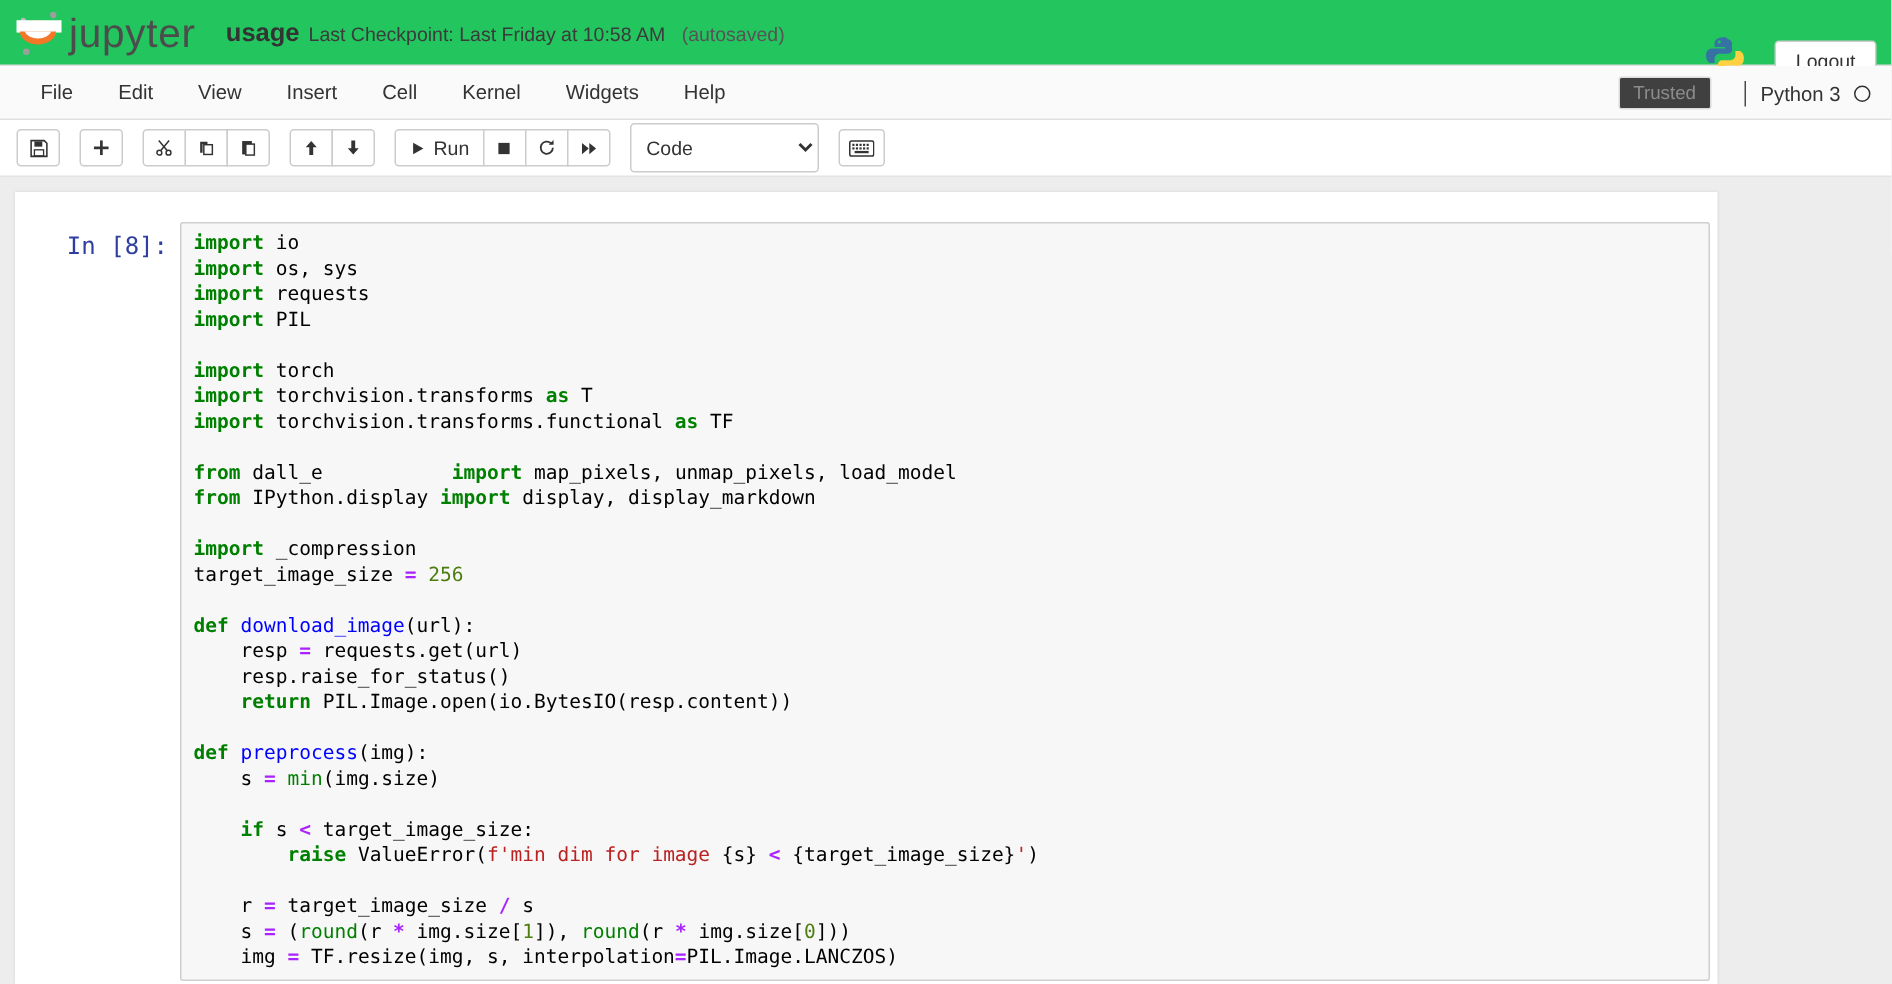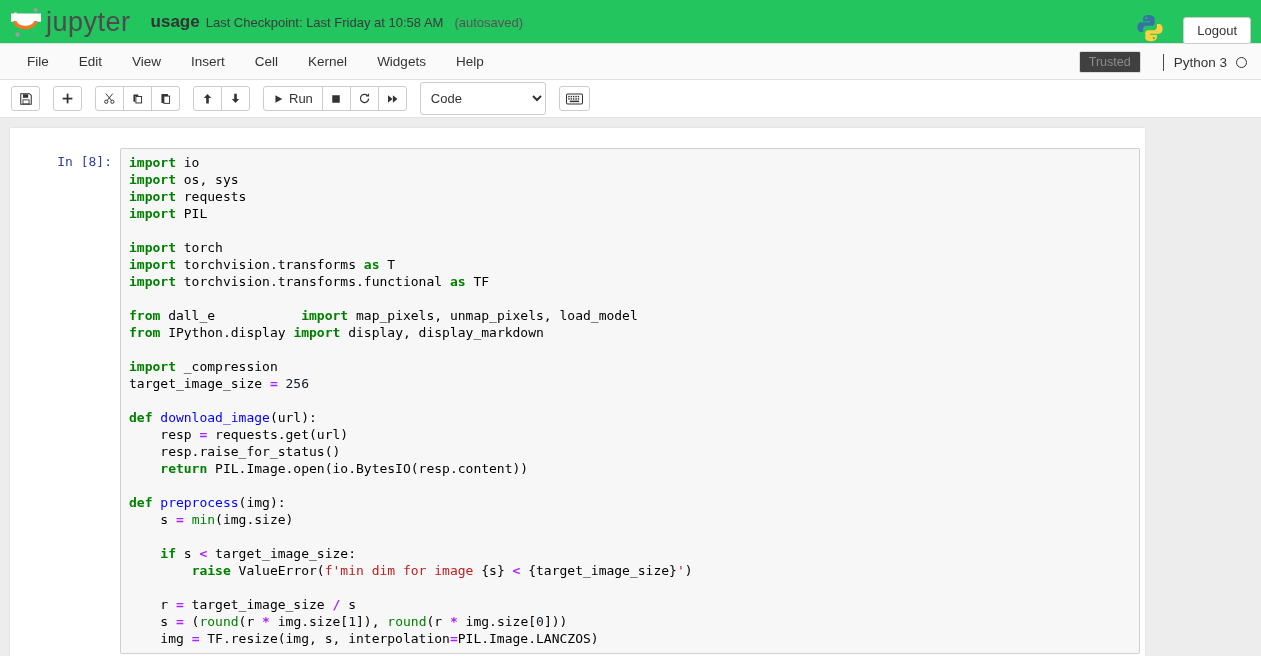--- a/index.html
+++ b/index.html
@@ -57,7 +57,7 @@
   }
   #header-right {
     position: absolute;
-    right: 10px; top: 8px;
+    right: 10px; top: 18px;
     height: 44px;
     display: flex; align-items: center; gap: 18px;
   }

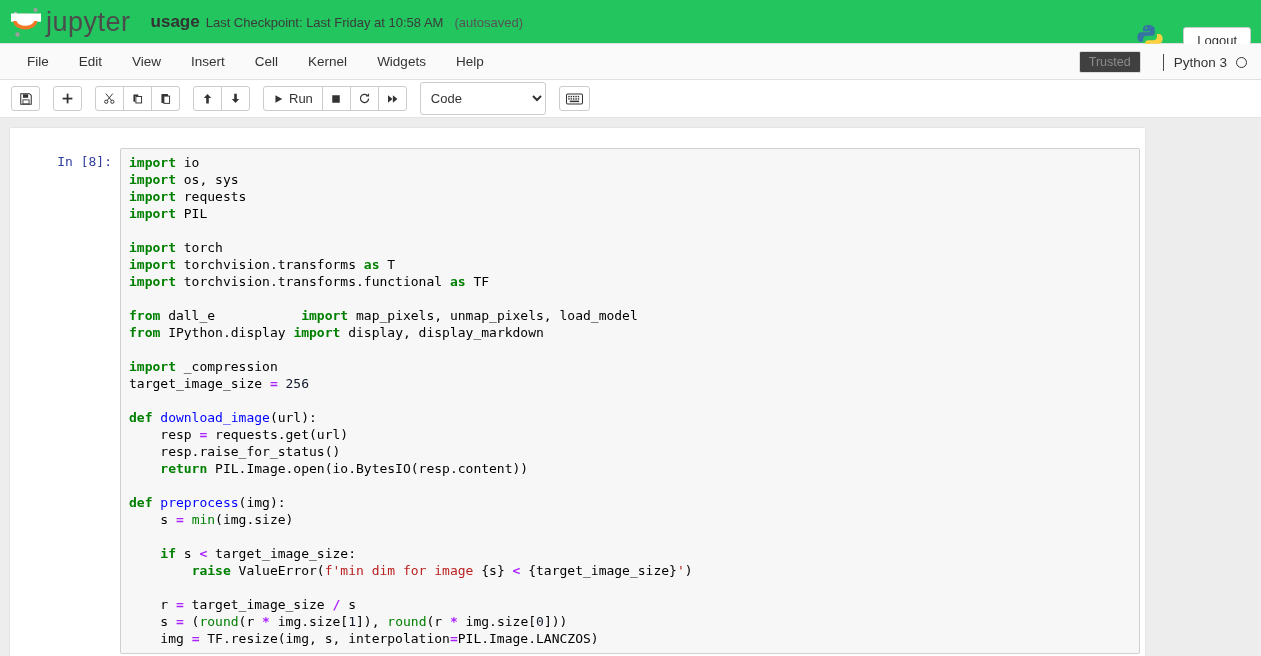--- a/index.html
+++ b/index.html
@@ -178,7 +178,7 @@
     padding-right: 8px;
     padding-top: 6px;
     font-family: "DejaVu Sans Mono", monospace;
-    font-size: 13px;
+    font-size: 16px;
     color: #303f9f;
     white-space: nowrap;
   }

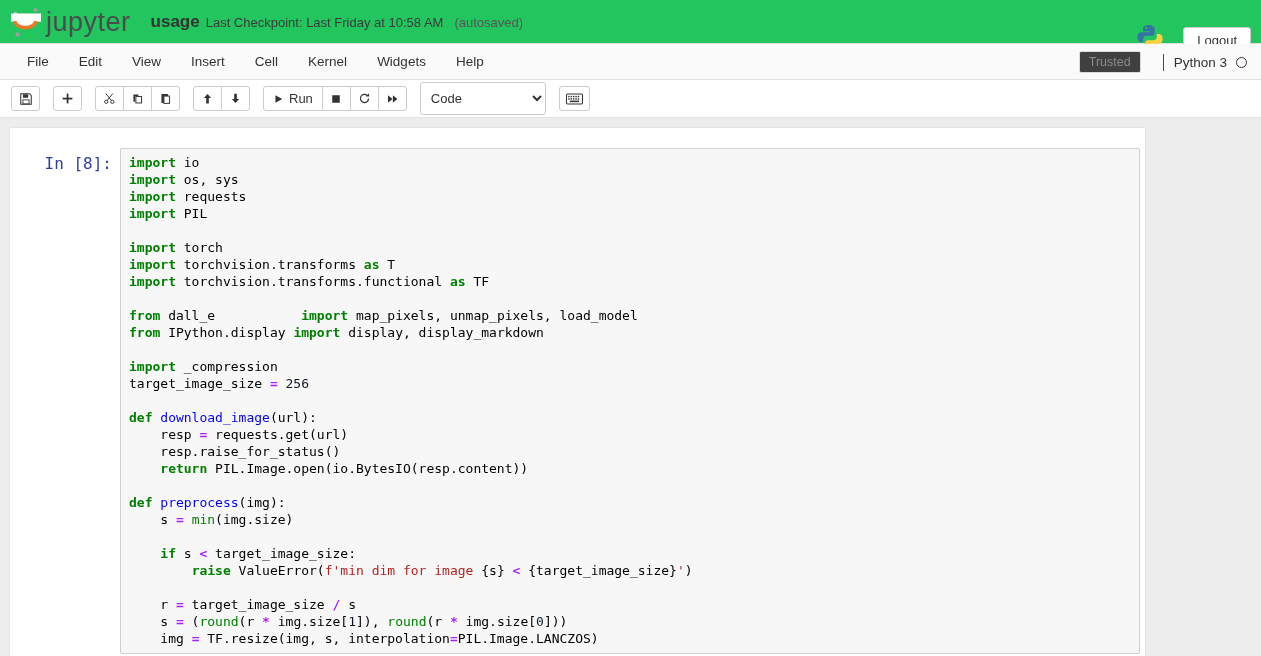--- a/index.html
+++ b/index.html
@@ -203,7 +203,7 @@
   .fn { color: #0000ff; }                      
   .bi { color: #008000; }                      
   .op { color: #aa22ff; font-weight: bold; }   
-  .no { color: #0f172a; }                      
+  .no { color: #4d7c0f; }                      
   .st { color: #ba2121; }                      
   .si { color: #000000; }                      
 </style>

